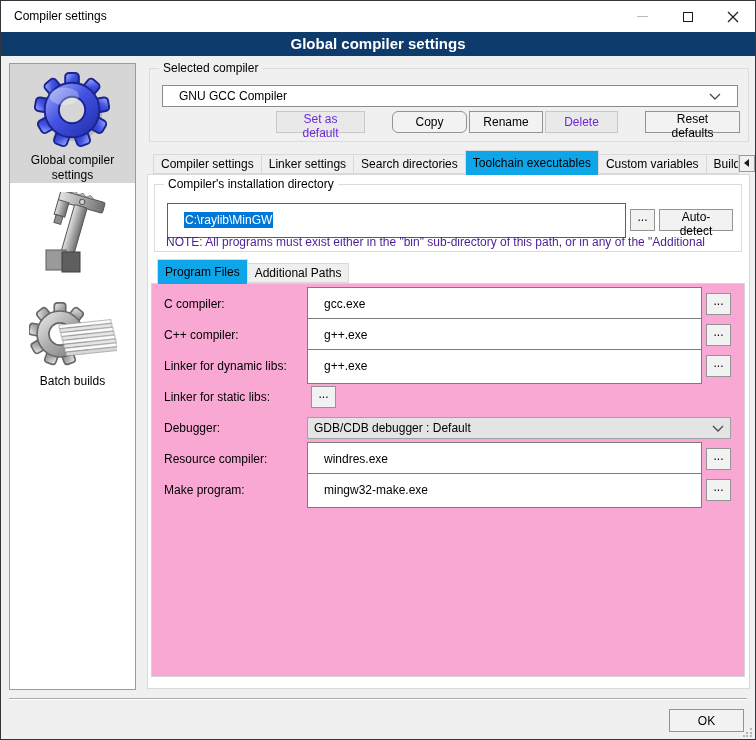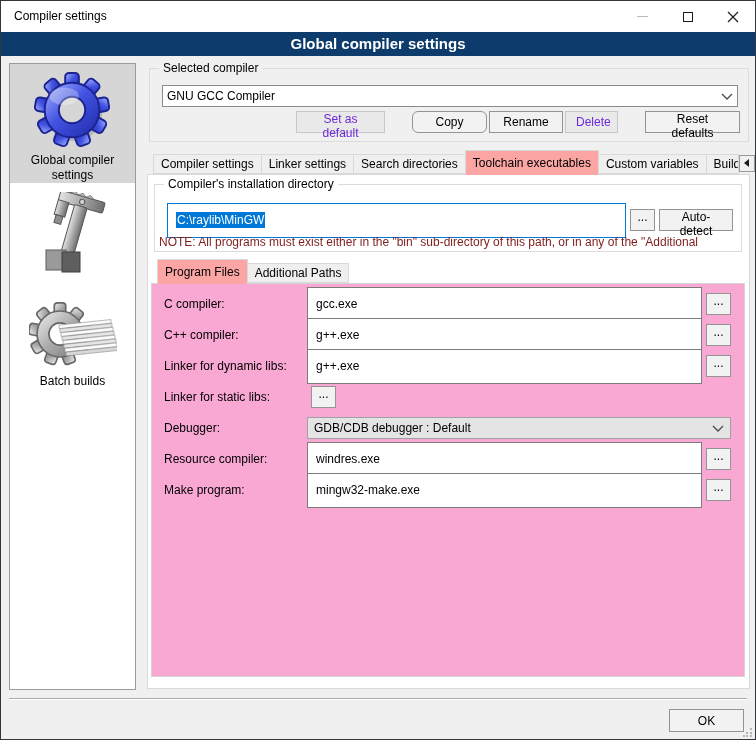--- a/index.html
+++ b/index.html
@@ -45,7 +45,7 @@
   .gb-sel .legend { background:#F0F0F0;text-align:right; }
 
   .combo { display:flex; align-items:center; height:22px; background:#fff;
-           border:1px solid #8A8A8A; padding:0 4px; cursor:default; }
+           border:1px solid #8A8A8A; padding:0 16px; cursor:default; }
   .combo .combo-val { flex:1; white-space:nowrap; overflow:hidden; }
   .combo svg { flex:none; }
   .combo-main { margin:16px 10px 0 12px; }

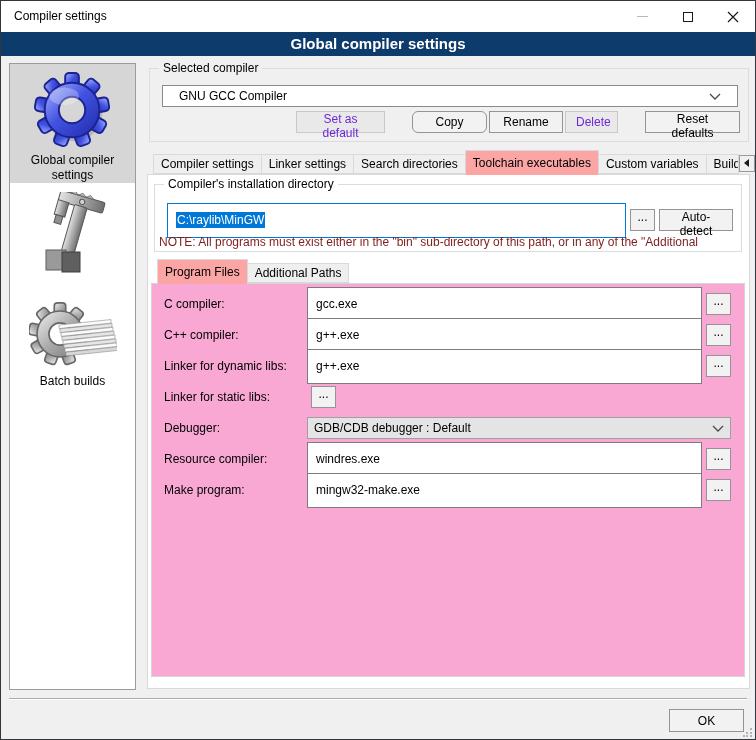--- a/index.html
+++ b/index.html
@@ -57,7 +57,7 @@
   .b-setdef { width:89px; margin-right:27px; }
   .b-copy   { width:75px; margin-right:2px;border-radius:6px; }
   .b-rename { width:74px; margin-right:2px; }
-  .b-delete { width:53px; margin-right:27px; }
+  .b-delete { width:73px; margin-right:27px; }
   .b-reset  { width:95px; }
 
   

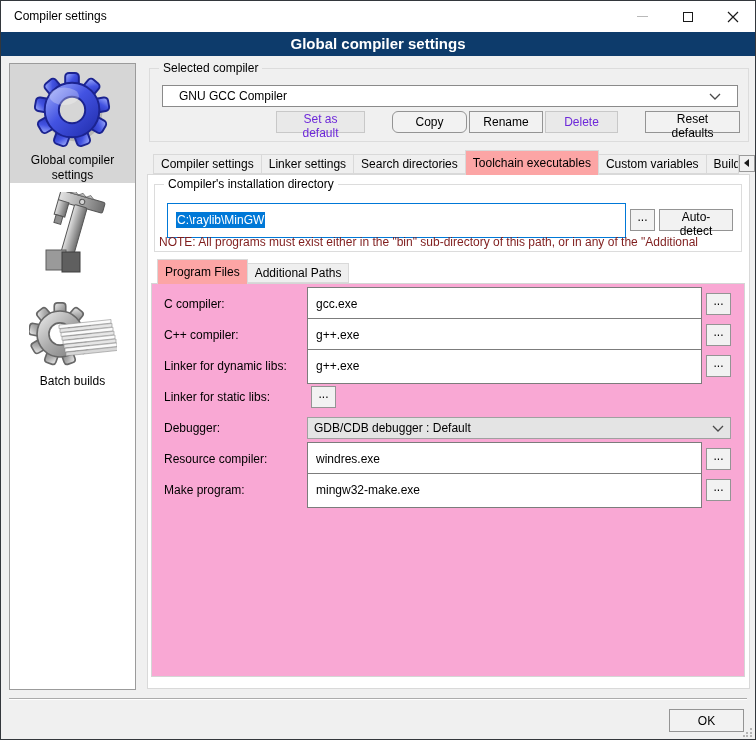--- a/index.html
+++ b/index.html
@@ -66,7 +66,7 @@
   .tab { flex:none; height:20px; line-height:18px; padding:0 7px; background:#EFEFEF;
          border:1px solid #D9D9D9; margin-left:-1px; white-space:nowrap; cursor:pointer; }
   .tab:first-child { margin-left:0; }
-  .tab.active { height:25px; line-height:24px; background:#fca5a5; border-bottom:none;
+  .tab.active { height:25px; line-height:24px; background:#0ea5e9; border-bottom:none;
                 margin-bottom:-1px; position:relative; z-index:3; }
   .tab.clipped { width:33px; overflow:hidden; padding-right:0; }
   .tab-arrows { margin-left:auto; display:flex; align-self:center; gap:1px; flex:none; }

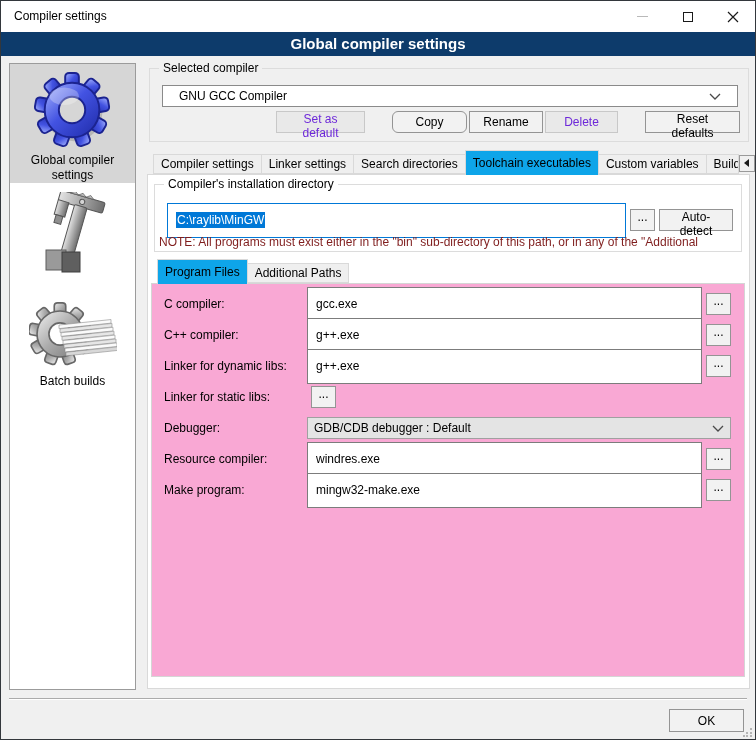--- a/index.html
+++ b/index.html
@@ -80,7 +80,7 @@
   .gb-dir .legend { background:#fff; }
   .dirrow { display:flex; align-items:center; margin:24px 8px 0 12px; height:22px; }
   .textbox { height:35px; background:#fff; border:1px solid #7C7C7C; display:flex;
-             align-items:center; padding:0 8px; overflow:hidden; white-space:nowrap; cursor:text; }
+             align-items:center; padding:0 16px; overflow:hidden; white-space:nowrap; cursor:text; }
   .textbox.focused { border-color:#0078D7; }
   .dir-input { flex:1; }
   .seltext { background:#0078D7; color:#fff; padding:1px 1px; }

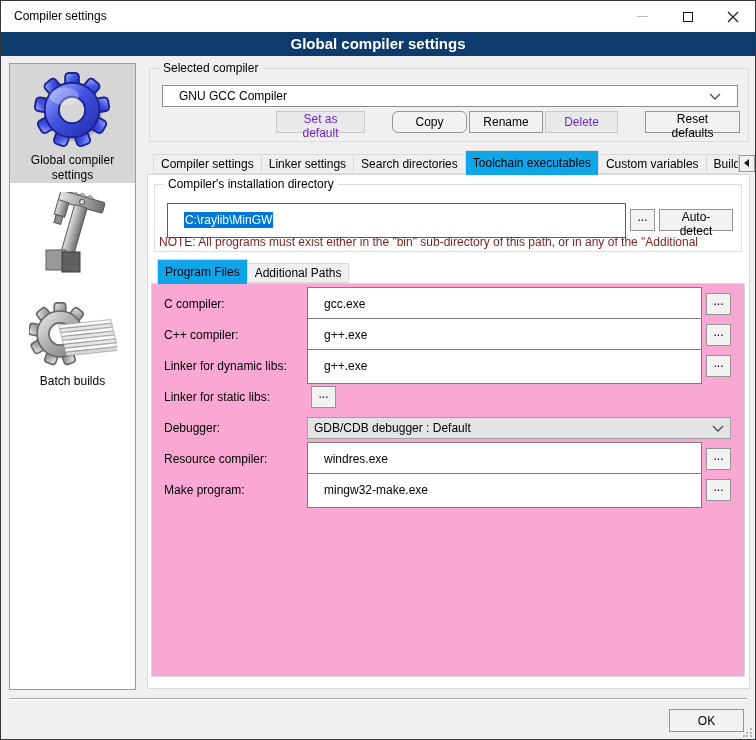--- a/index.html
+++ b/index.html
@@ -88,7 +88,7 @@
           border:1px solid #949494; font-family:inherit; font-size:12px; line-height:10px;
           padding:0 0 6px 0; cursor:pointer; }
   .b-auto { width:74px; margin-left:4px; flex:none; }
-  .note { margin:4px 10px 0 4px; color:#7f1d1d; white-space:nowrap; overflow:hidden; }
+  .note { margin:4px 10px 0 11px; color:#4c1d95; white-space:nowrap; overflow:hidden; }
 
   
   .subnotebook { margin:9px 4px 0 3px; }

